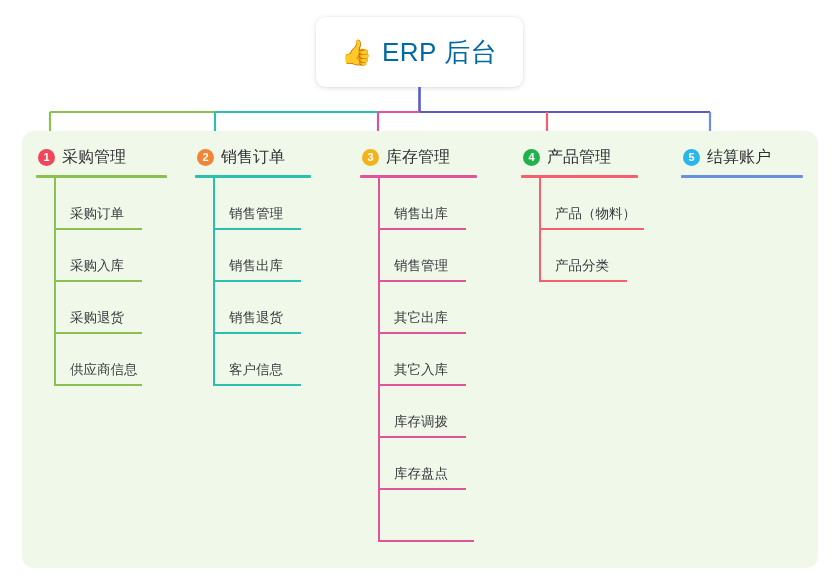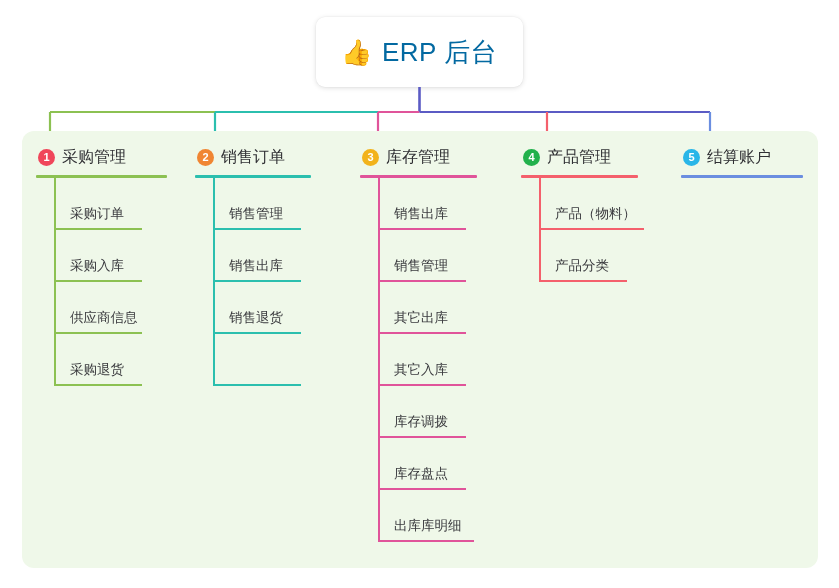--- a/index.html
+++ b/index.html
@@ -151,11 +151,11 @@
           <div class="leaf-rule" style="background: rgb(140, 193, 82);"></div>
         </div>
         <div class="leaf">
+          <span class="leaf-label">采购退货</span>
+          <div class="leaf-rule" style="background: rgb(140, 193, 82);"></div>
+        </div>
+        <div class="leaf">
           <span class="leaf-label">供应商信息</span>
-          <div class="leaf-rule" style="background: rgb(140, 193, 82);"></div>
-        </div>
-        <div class="leaf">
-          <span class="leaf-label">采购退货</span>
           <div class="leaf-rule" style="background: rgb(140, 193, 82);"></div>
         </div>
       </div>

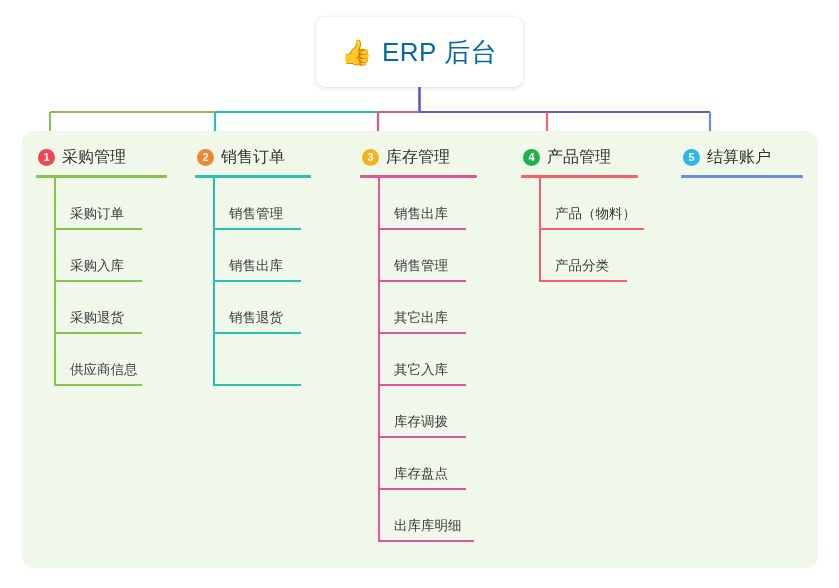--- a/index.html
+++ b/index.html
@@ -182,6 +182,7 @@
           <div class="leaf-rule" style="background: rgb(43, 191, 174);"></div>
         </div>
         <div class="leaf">
+          <span class="leaf-label">客户信息</span>
           <div class="leaf-rule" style="background: rgb(43, 191, 174);"></div>
         </div>
       </div>

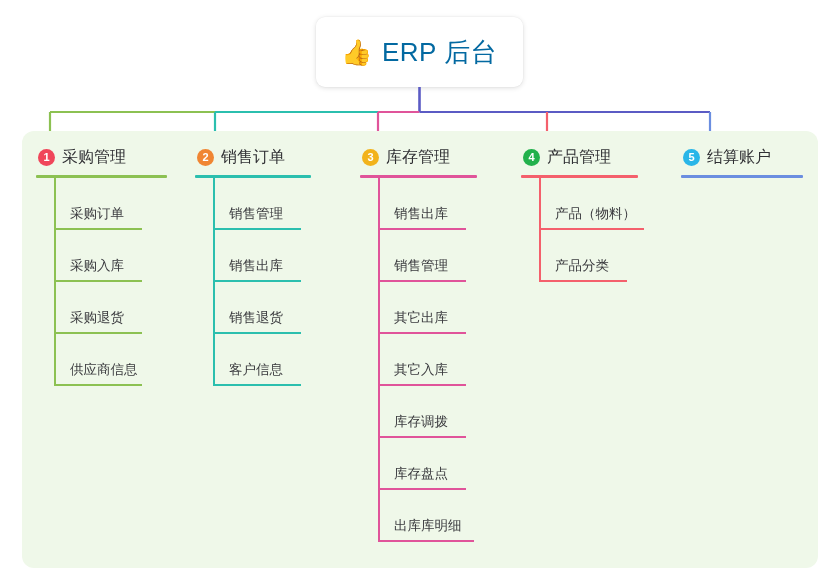--- a/index.html
+++ b/index.html
@@ -221,7 +221,6 @@
           <div class="leaf-rule" style="background: rgb(224, 84, 154);"></div>
         </div>
         <div class="leaf">
-          <span class="leaf-label">出库库明细</span>
           <div class="leaf-rule" style="background: rgb(224, 84, 154);"></div>
         </div>
       </div>

